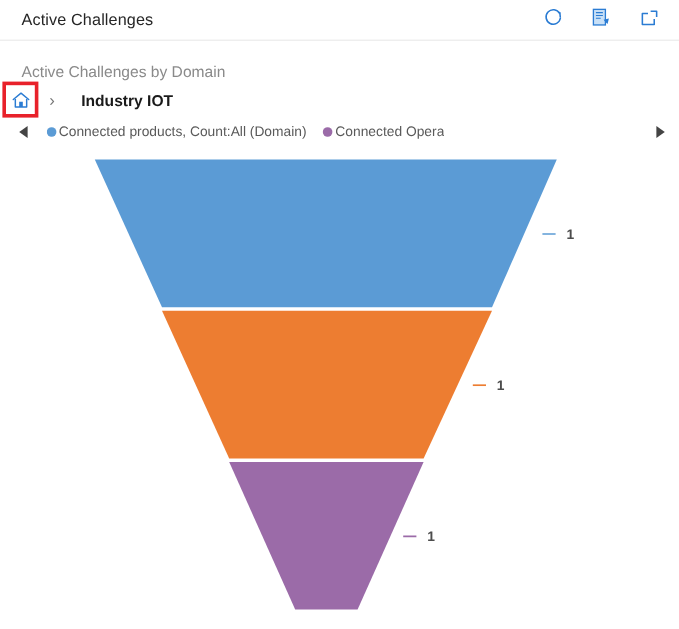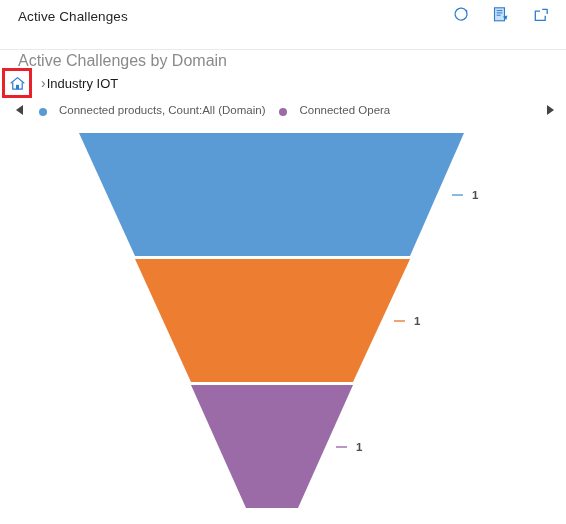--- a/index.html
+++ b/index.html
@@ -20,7 +20,7 @@
     position: absolute;
     left: 0; top: 0;
     width: 566px;
-    height: 50px;
+    height: 34px;
     border-bottom: 1px solid #eaeaea;
     box-sizing: border-box;
   }

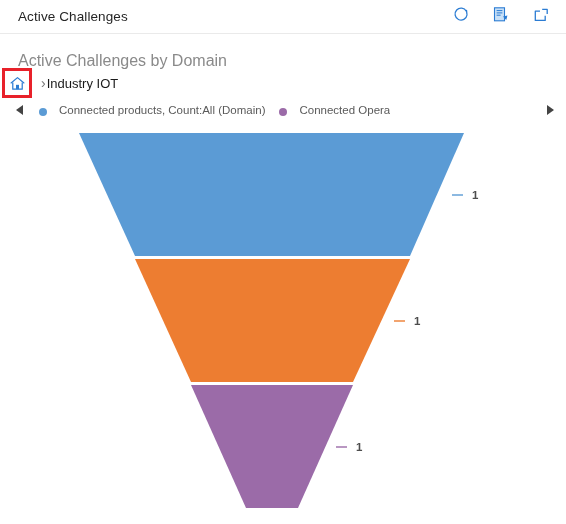--- a/index.html
+++ b/index.html
@@ -52,7 +52,7 @@
     position: absolute;
     left: 18px;
     top: 52px;
-    font-size: 16px;
+    font-size: 13px;
     color: #8a8a8a;
   }
 

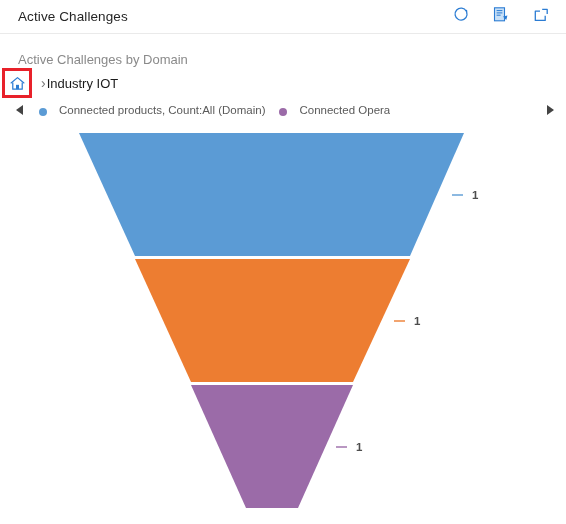--- a/index.html
+++ b/index.html
@@ -85,9 +85,9 @@
     line-height: 1;
   }
   .bc-current {
-    margin-left: 1px;
+    margin-left: 22px;
     font-size: 13px;
-    font-weight: normal;
+    font-weight: bold;
     color: #1a1a1a;
   }
 

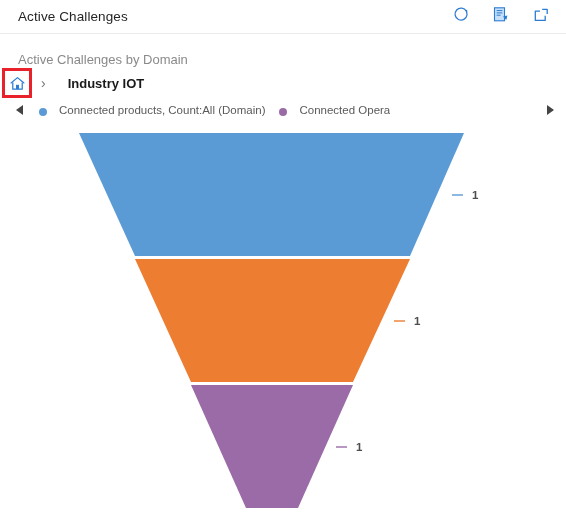--- a/index.html
+++ b/index.html
@@ -129,8 +129,8 @@
   }
   .legend-item {
     display: flex;
-    align-items: flex-end;
-    gap: 12px;
+    align-items: center;
+    gap: 2px;
     cursor: pointer;
   }
   .legend-dot {

